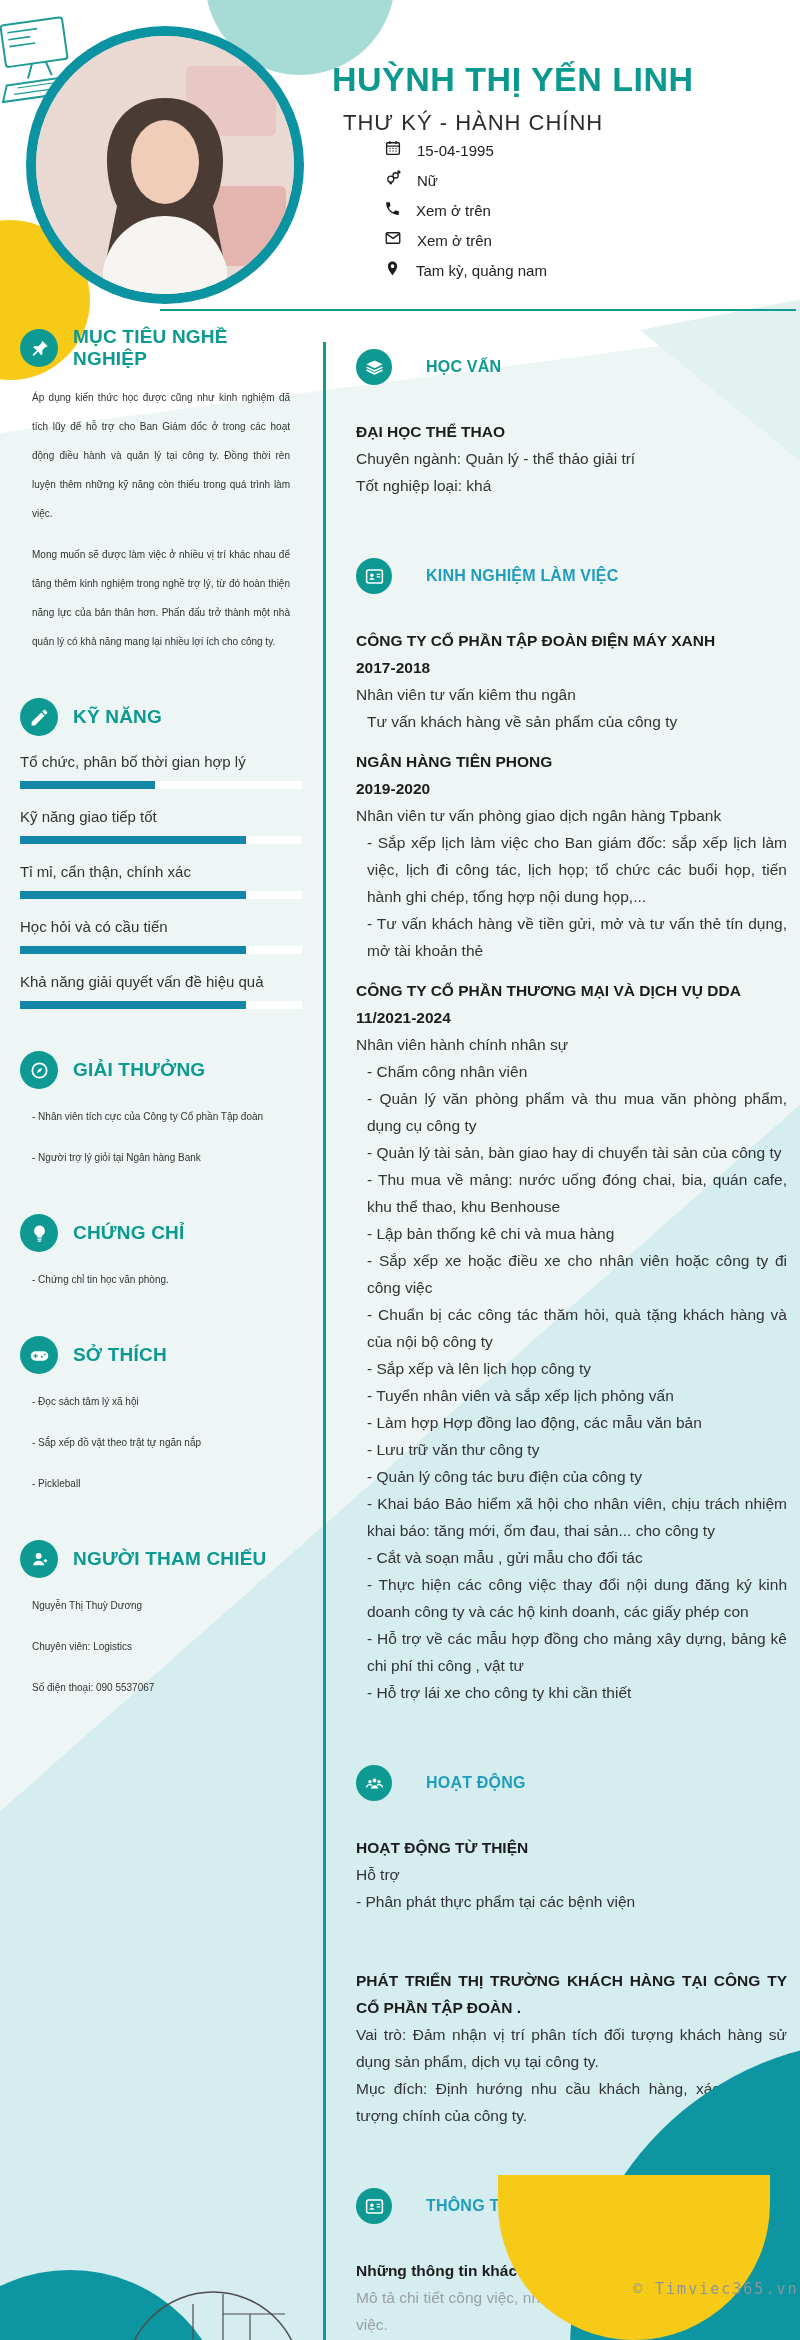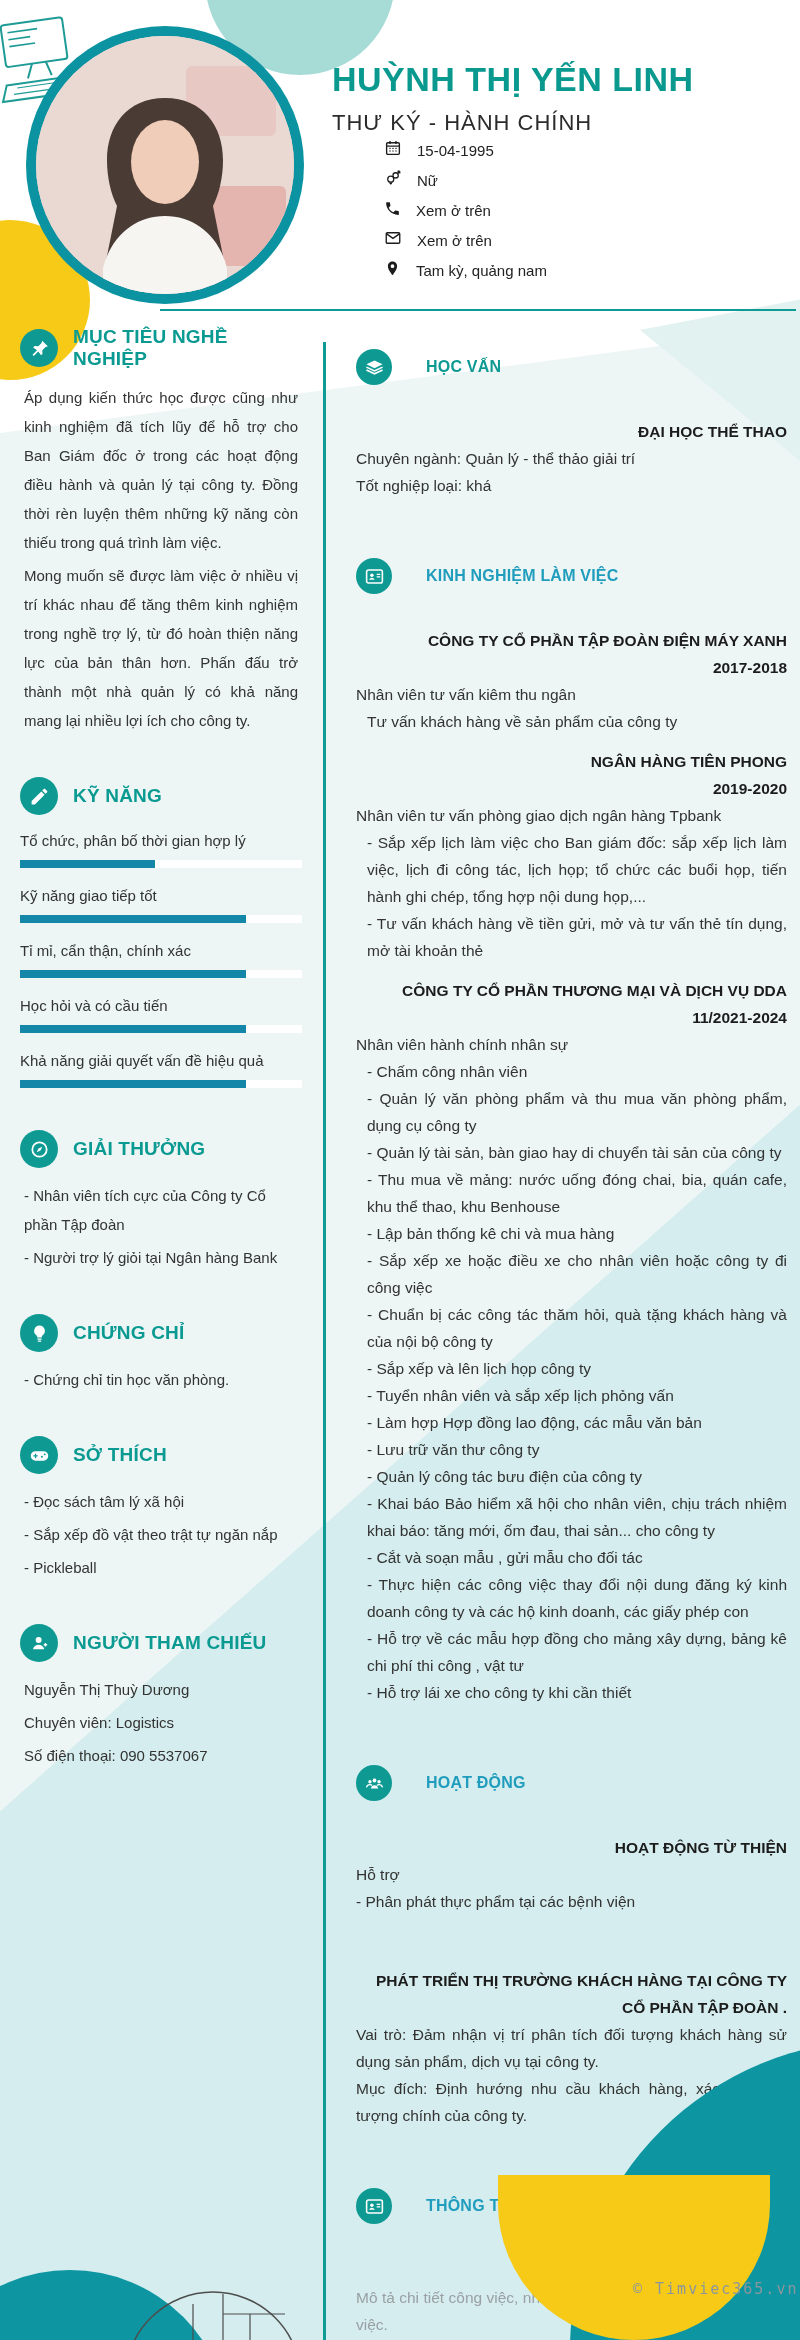--- a/index.html
+++ b/index.html
@@ -22,7 +22,7 @@
   .header-line{position:absolute;left:160px;top:309px;width:636px;height:2px;background:#0d9b93;}
 
   .name{position:absolute;left:332px;top:60px;font-size:34px;font-weight:bold;color:#0a998f;letter-spacing:.5px;}
-  .subtitle{position:absolute;left:332px;top:110px;font-size:22px;color:#2b2b2b;letter-spacing:1px;}
+  .subtitle{position:absolute;left:343px;top:110px;font-size:22px;color:#2b2b2b;letter-spacing:1px;}
   .contact{position:absolute;left:384px;top:140px;text-align:right;}
   .contact-row{display:flex;align-items:center;gap:15px;height:20px;margin-bottom:10px;}
   .contact-row svg{flex:0 0 auto;}

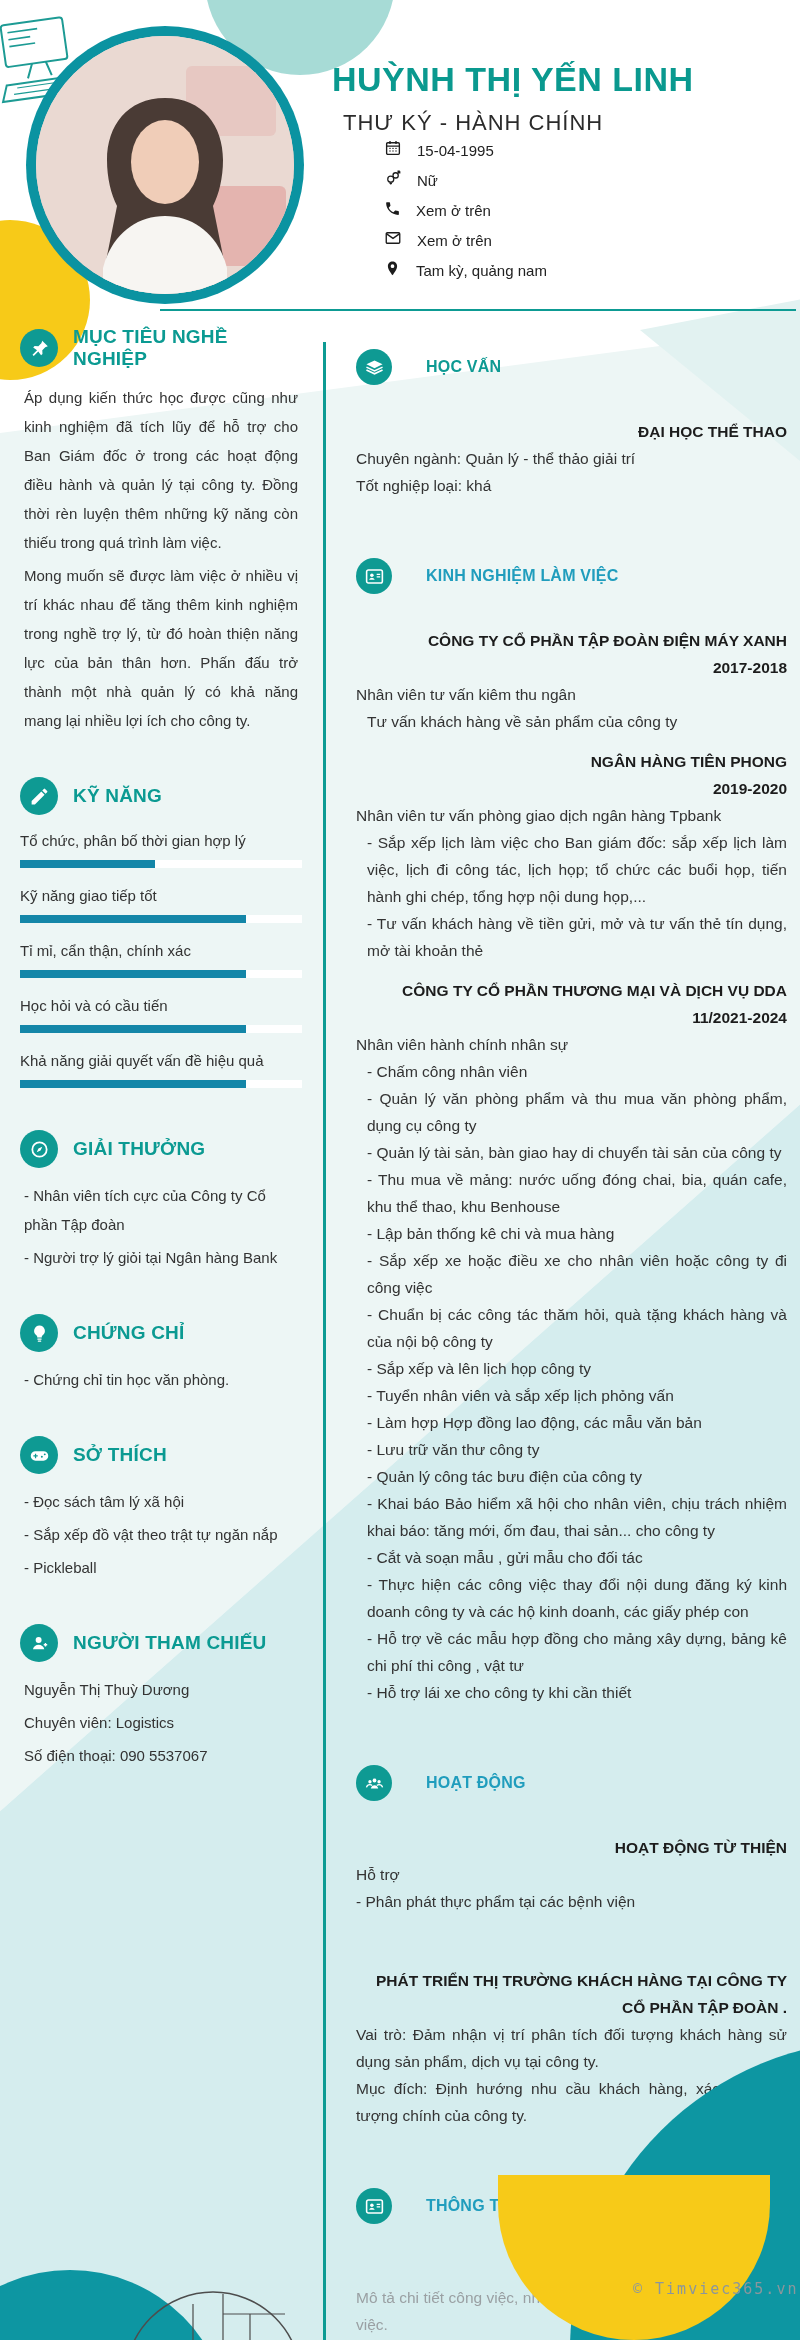--- a/index.html
+++ b/index.html
@@ -39,7 +39,7 @@
   .icon-circle svg{width:21px;height:21px;}
   .ltitle{margin:0;font-size:19px;font-weight:bold;color:#0b9a92;letter-spacing:.2px;}
   .lsec{margin-bottom:42px;}
-  .lp{margin:4px;font-size:15px;line-height:29px;color:#333;}
+  .lp{margin:12px;font-size:10px;line-height:29px;color:#333;}
   .just{text-align:justify;}
 
   .skill{margin-bottom:15px;}

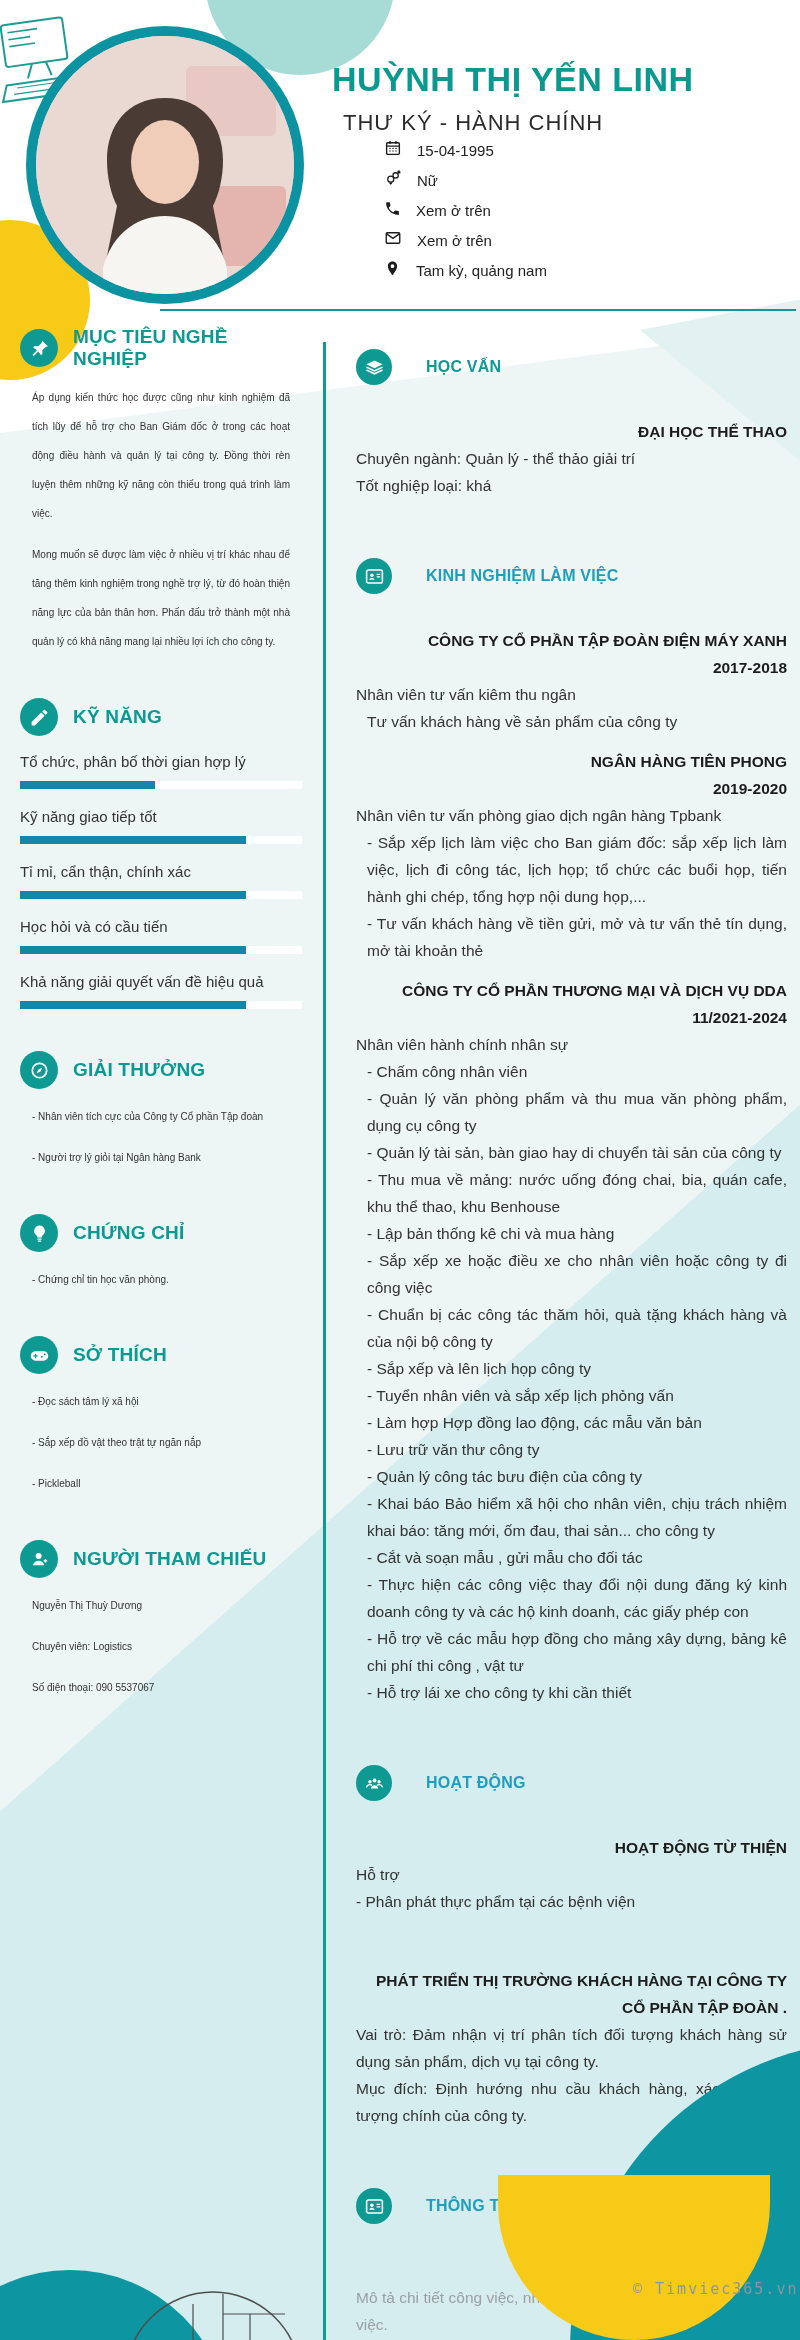--- a/index.html
+++ b/index.html
@@ -53,7 +53,7 @@
   .rtitle{margin:16px;font-size:16px;font-weight:bold;color:#209dbd;letter-spacing:.2px;}
   .rtitle.green{color:#0e9a93;}
   .rp{margin:0;font-size:15.5px;line-height:27px;color:#333;}
-  .bold{font-weight:bold;color:#1c1c1c;text-align:right;}
+  .bold{font-weight:bold;color:#1c1c1c;}
   .job{margin-bottom:13px;}
   .jobdetails p{padding-left:11px;}
   .gray{color:#9aa0a3;}

